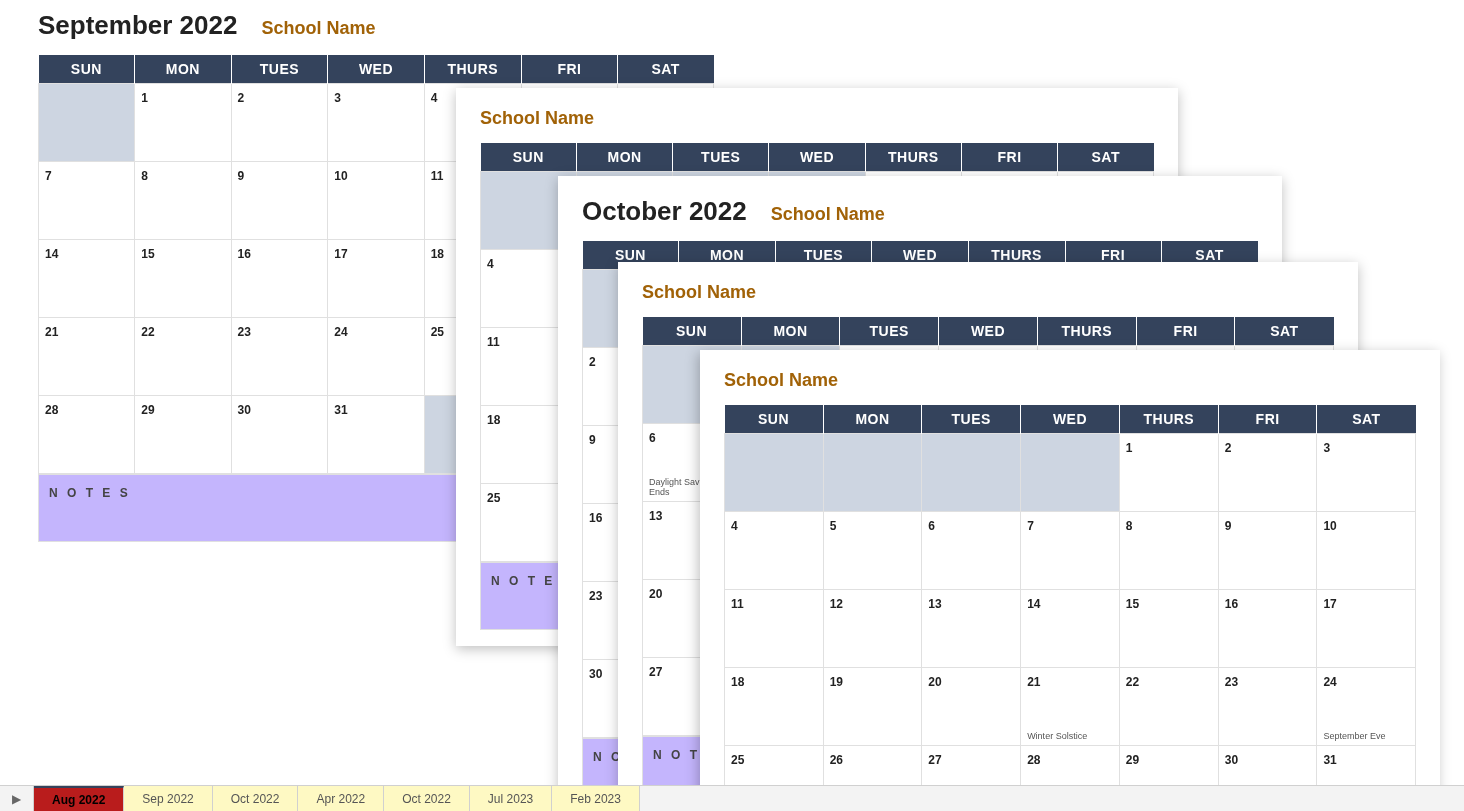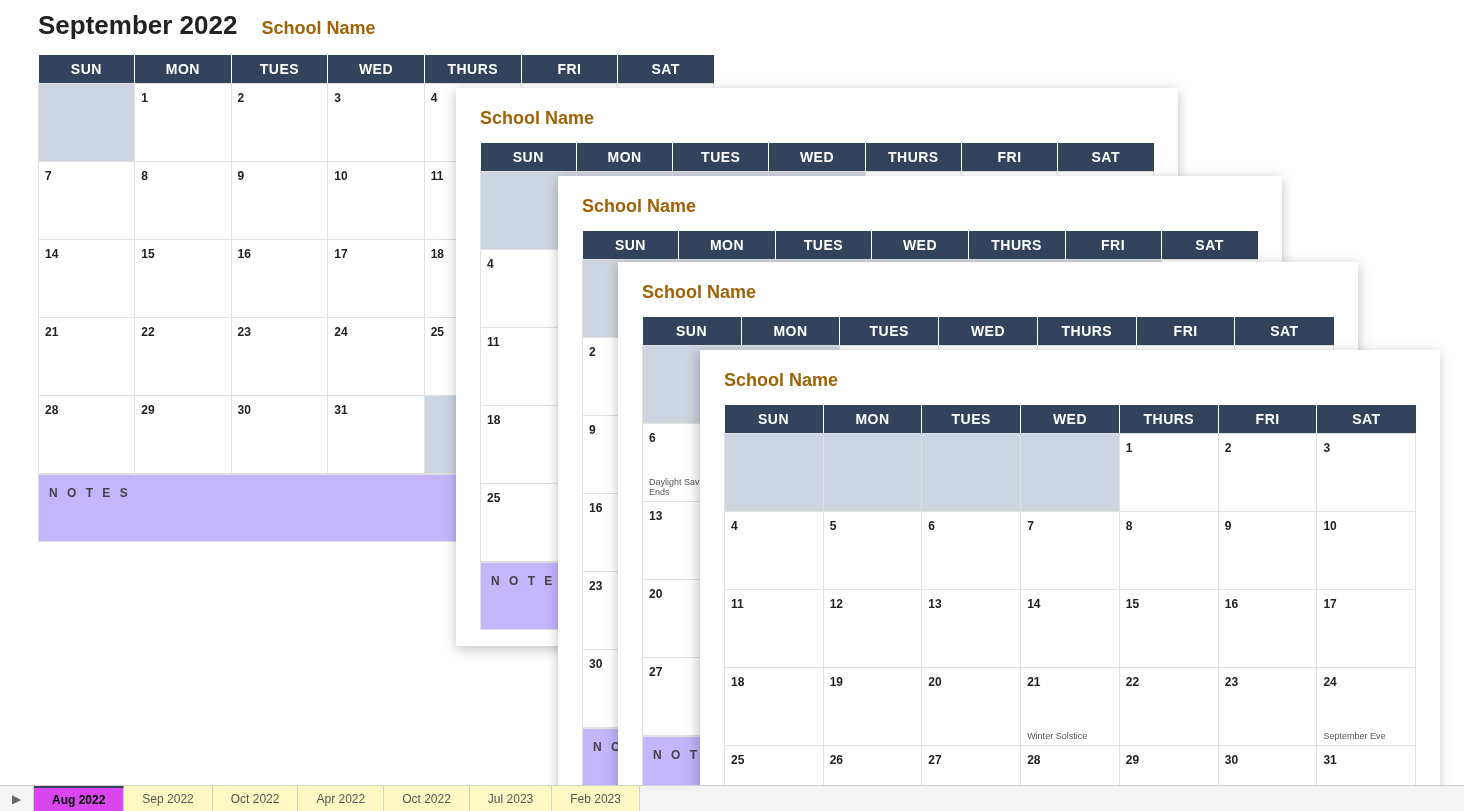--- a/index.html
+++ b/index.html
@@ -287,6 +287,7 @@
 
 <div class="sheet s-oct">
   <div class="title-row">
+    <div class="month-title">October 2022</div>
     <div class="school-name">School Name</div>
   </div>
   <table class="cal">

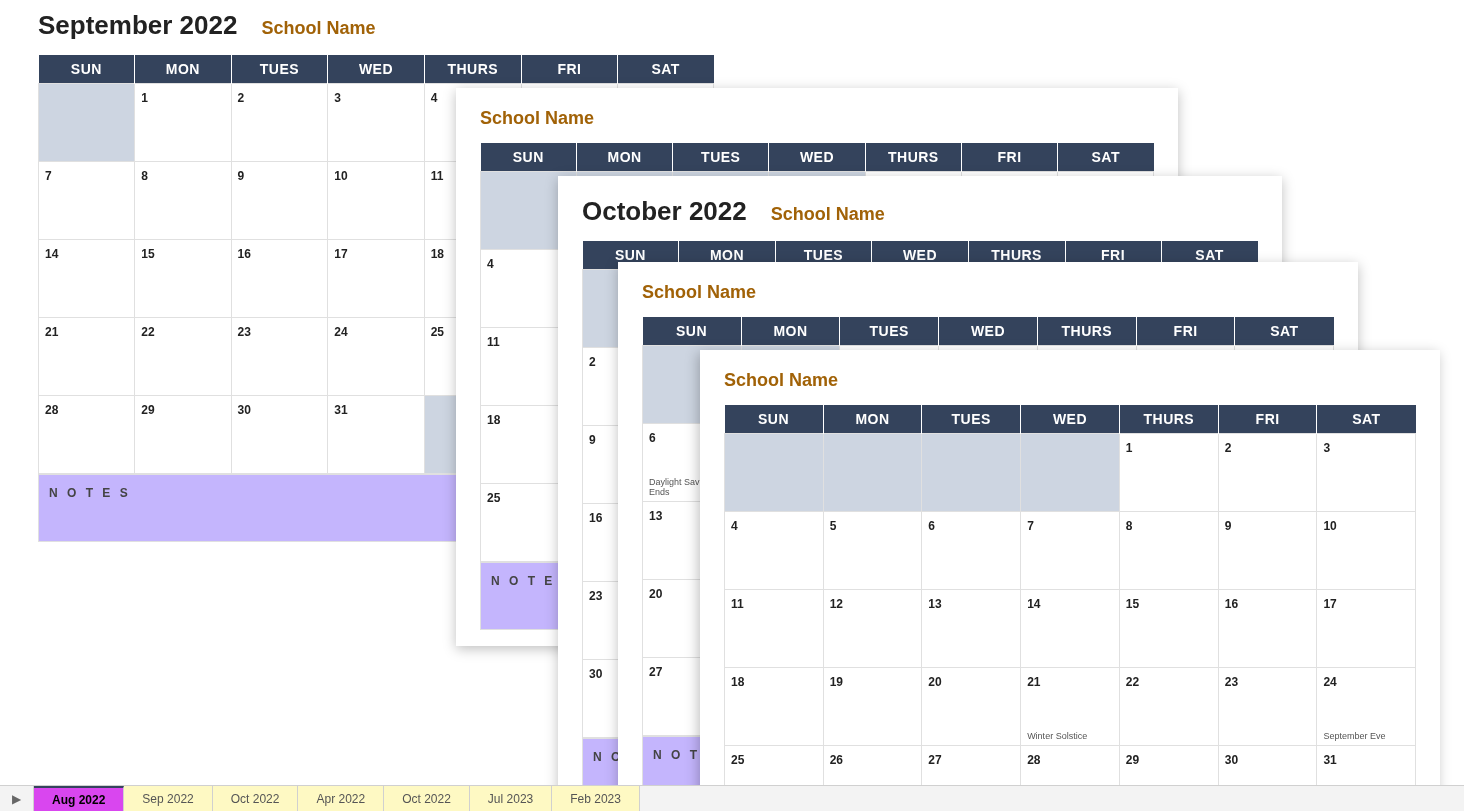--- a/index.html
+++ b/index.html
@@ -116,7 +116,7 @@
     background: #fef9c3;
   }
   .tab.active {
-    background: #d946ef;
+    background: #b91c1c;
     color: #000;
     font-weight: 700;
     border-top: 2px solid #34435c;

